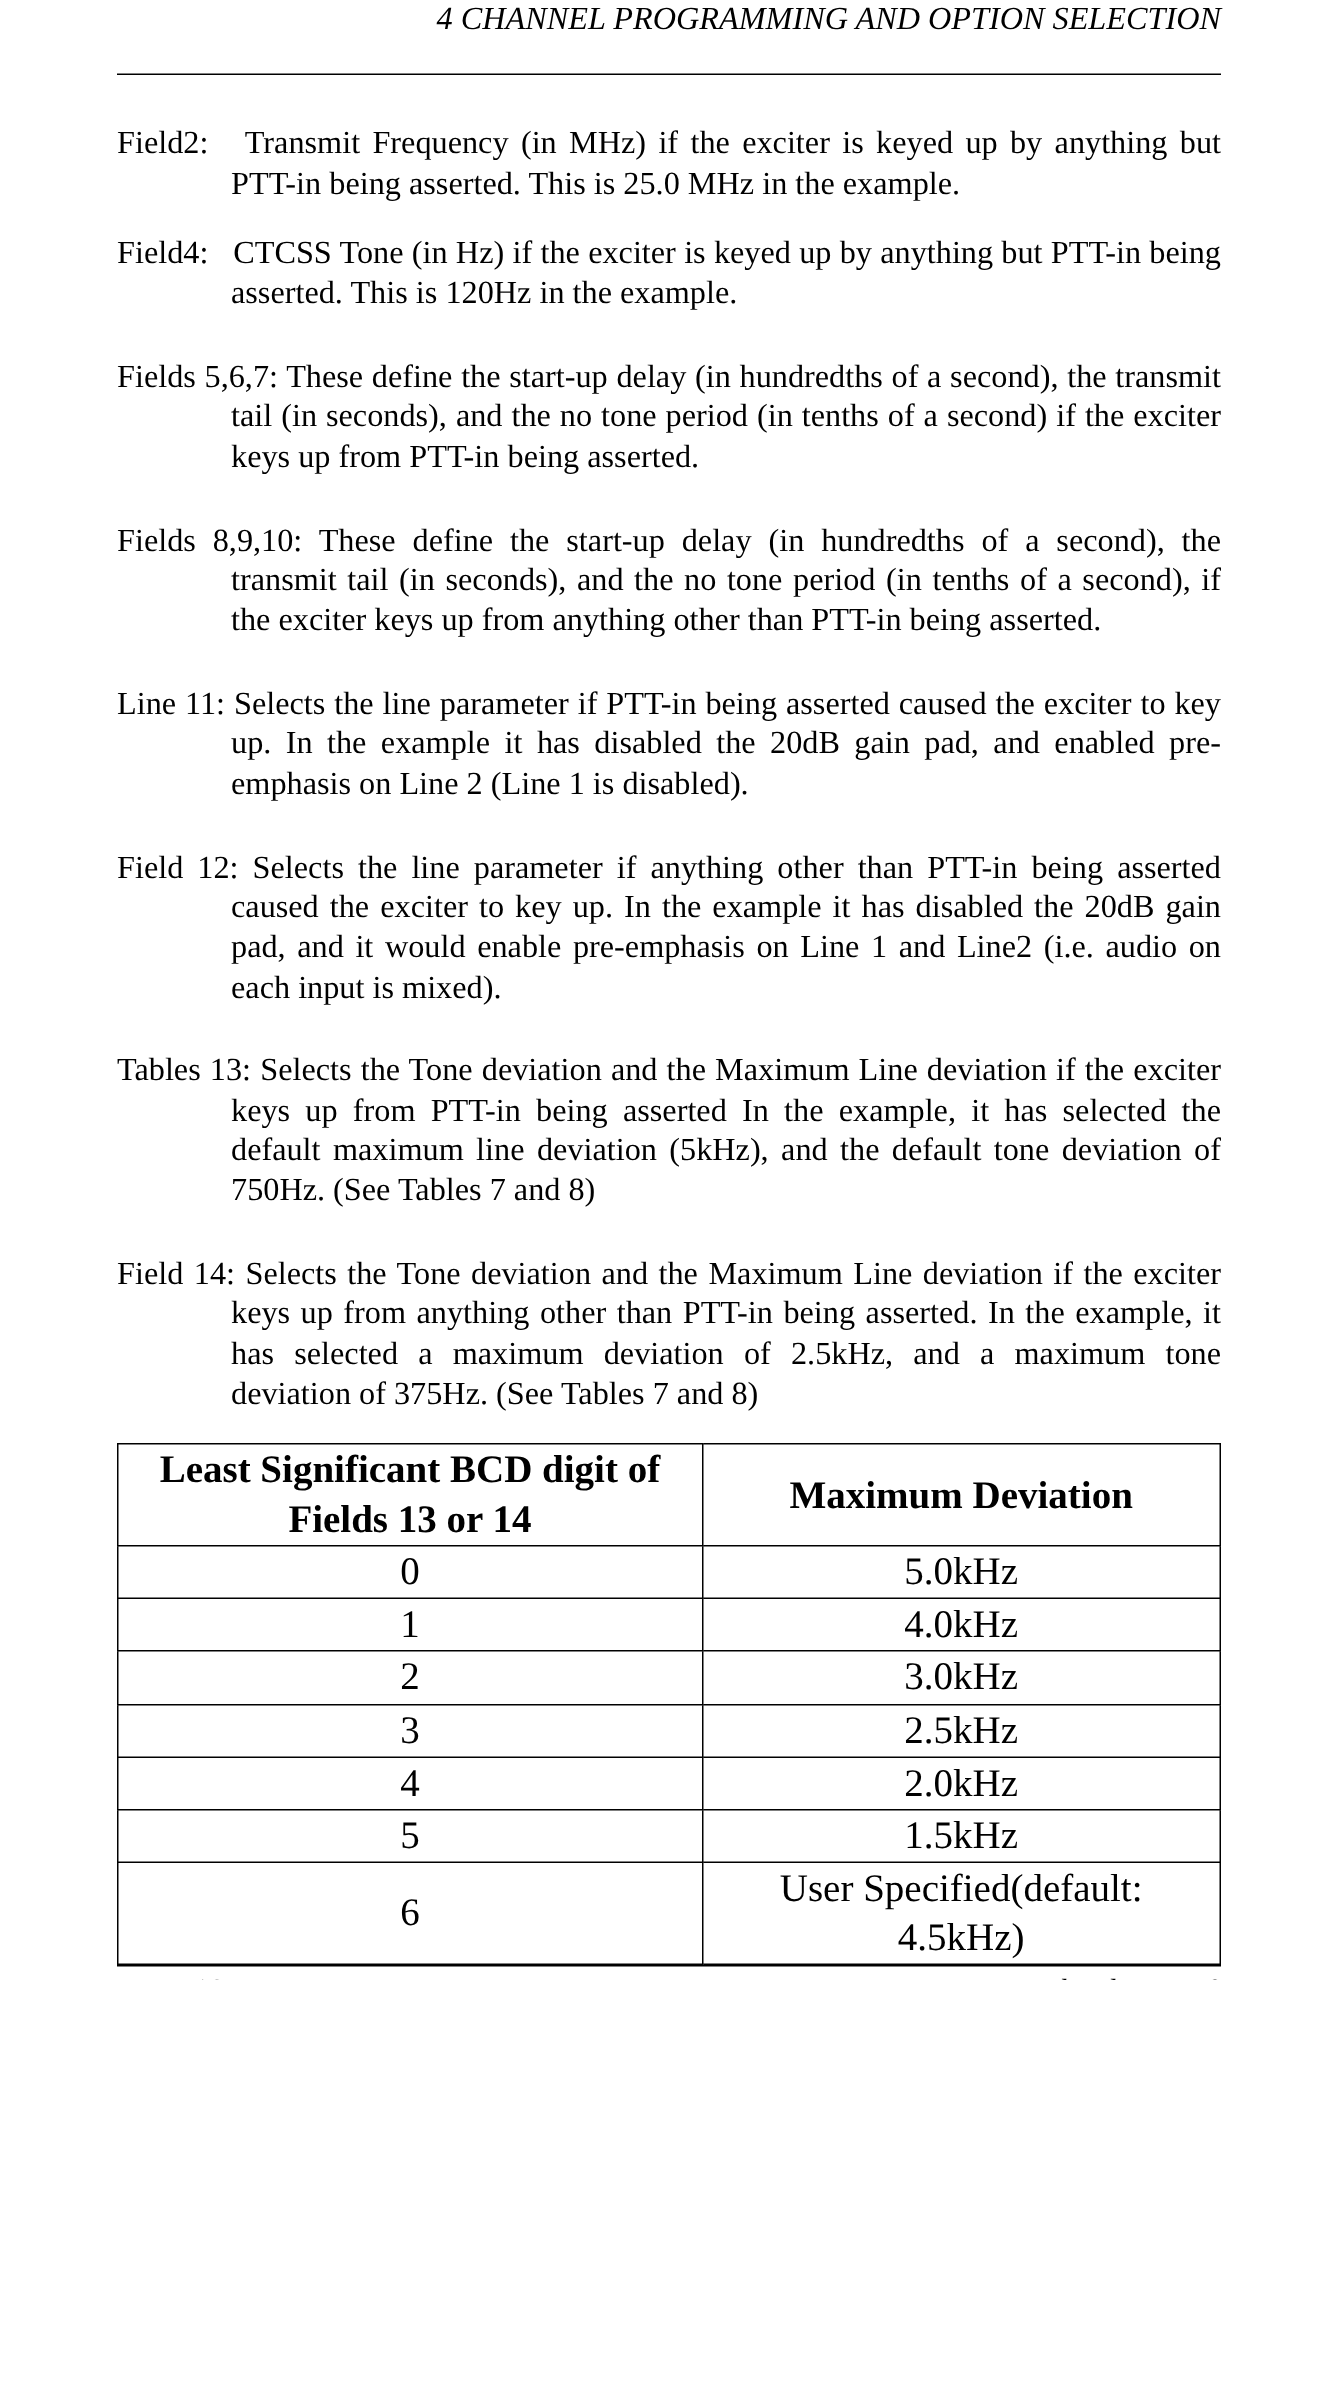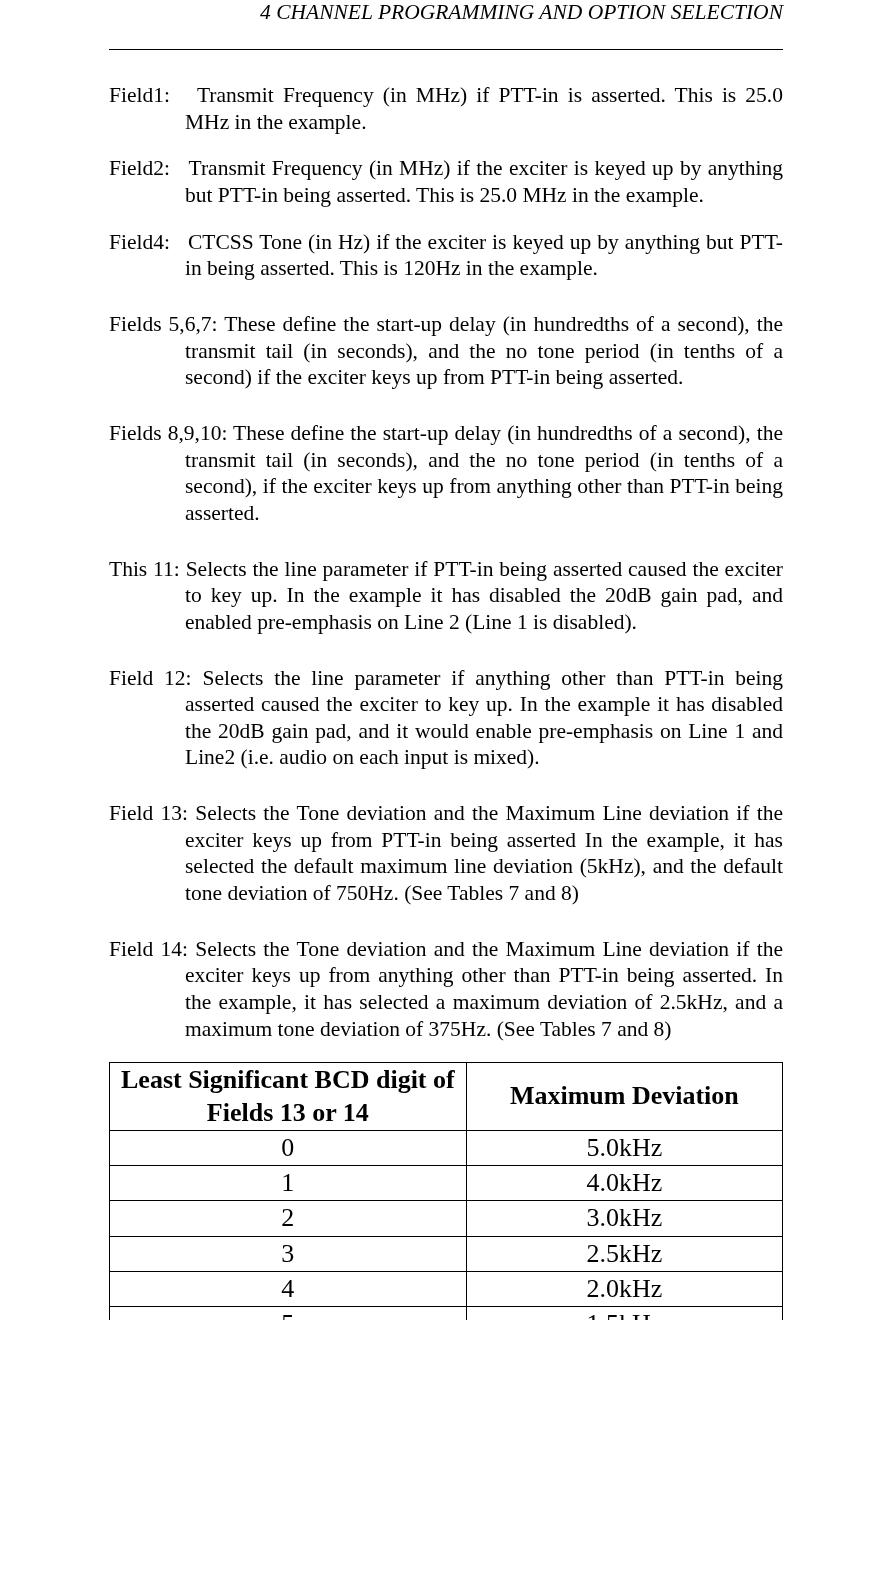--- a/index.html
+++ b/index.html
@@ -14,7 +14,7 @@
     width: 892px;
     height: 1320px;
     box-sizing: border-box;
-    padding: 0 109px;
+    padding: 0 78px;
     position: relative;
     display: flex;
     flex-direction: column;

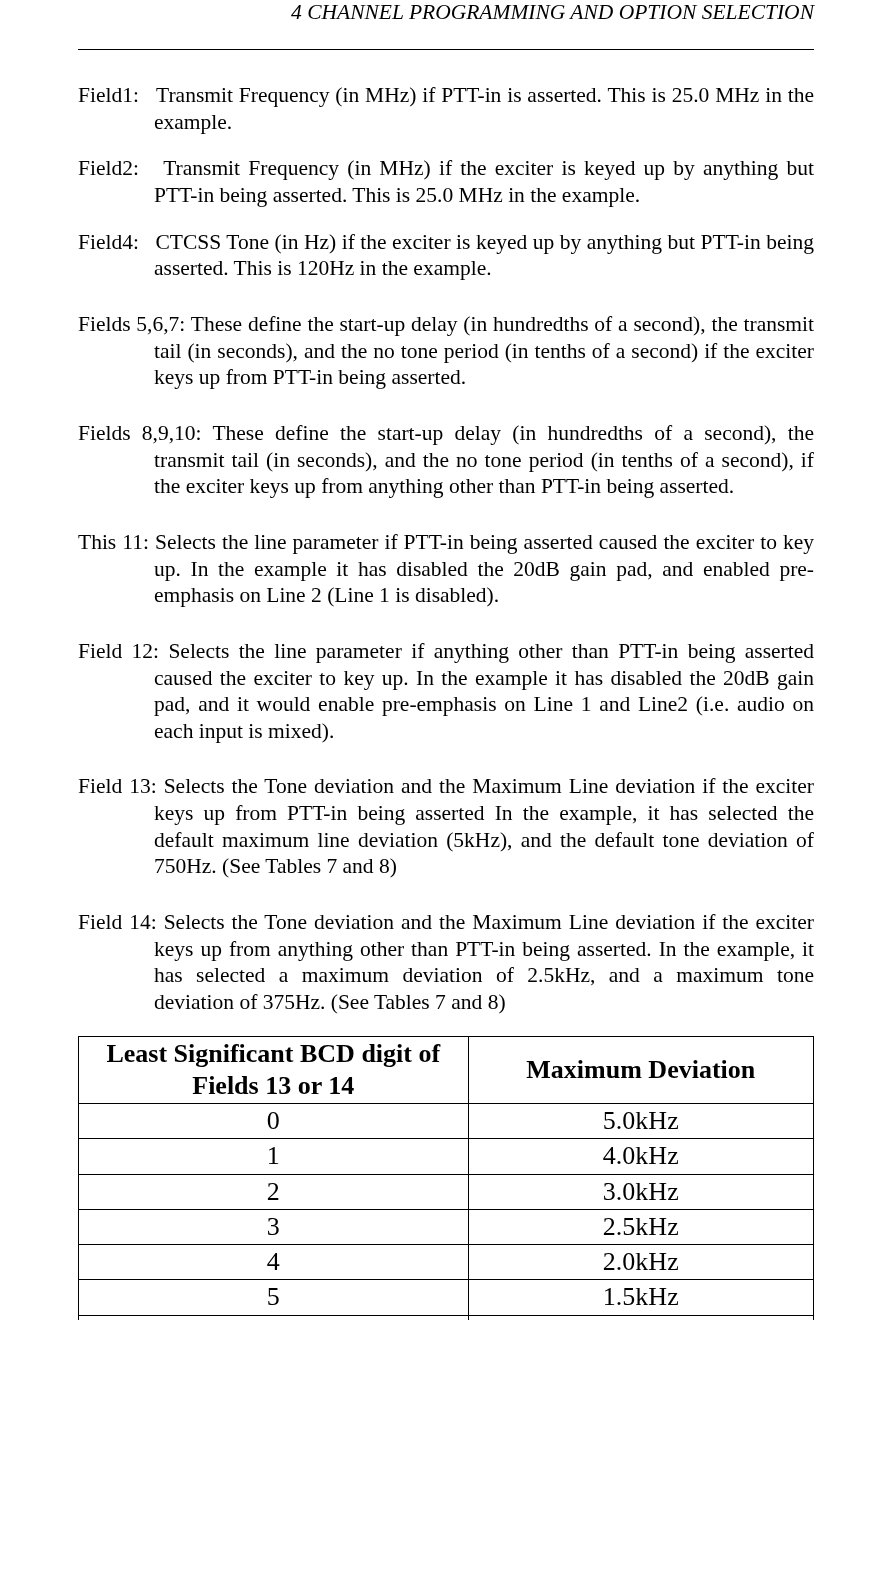--- a/index.html
+++ b/index.html
@@ -92,10 +92,6 @@
 
   <div class="body">
 
-    <div class="entry hang">
-      <span class="label">Field1:</span>&nbsp;&nbsp;
-      <span>Transmit Frequency (in MHz) if PTT-in is asserted.  This is 25.0 MHz in the example.</span>
-    </div>
 
     <div class="entry hang">
       <span class="label">Field2:</span>&nbsp;&nbsp;

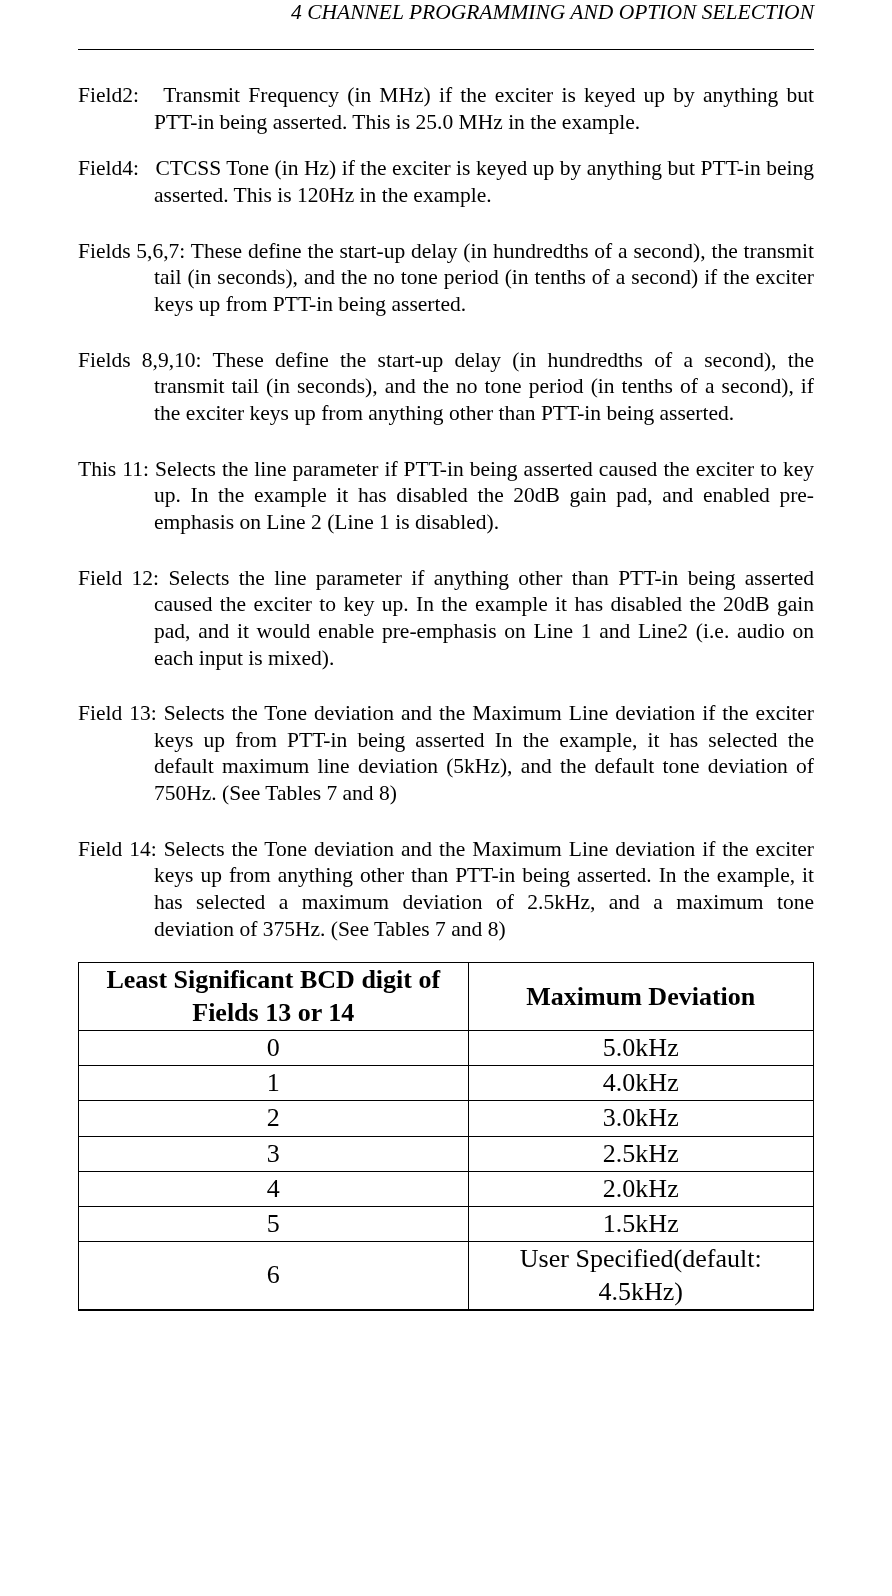--- a/index.html
+++ b/index.html
@@ -115,7 +115,7 @@
     </div>
 
     <div class="entry hang-wide">
-      <span class="label">This 11:</span>
+      <span class="label">Line 11:</span>
       <span>Selects the line parameter if PTT-in being asserted caused the exciter to key up.  In the example it has disabled the 20dB gain pad, and enabled pre-emphasis on Line 2 (Line 1 is disabled).</span>
     </div>
 

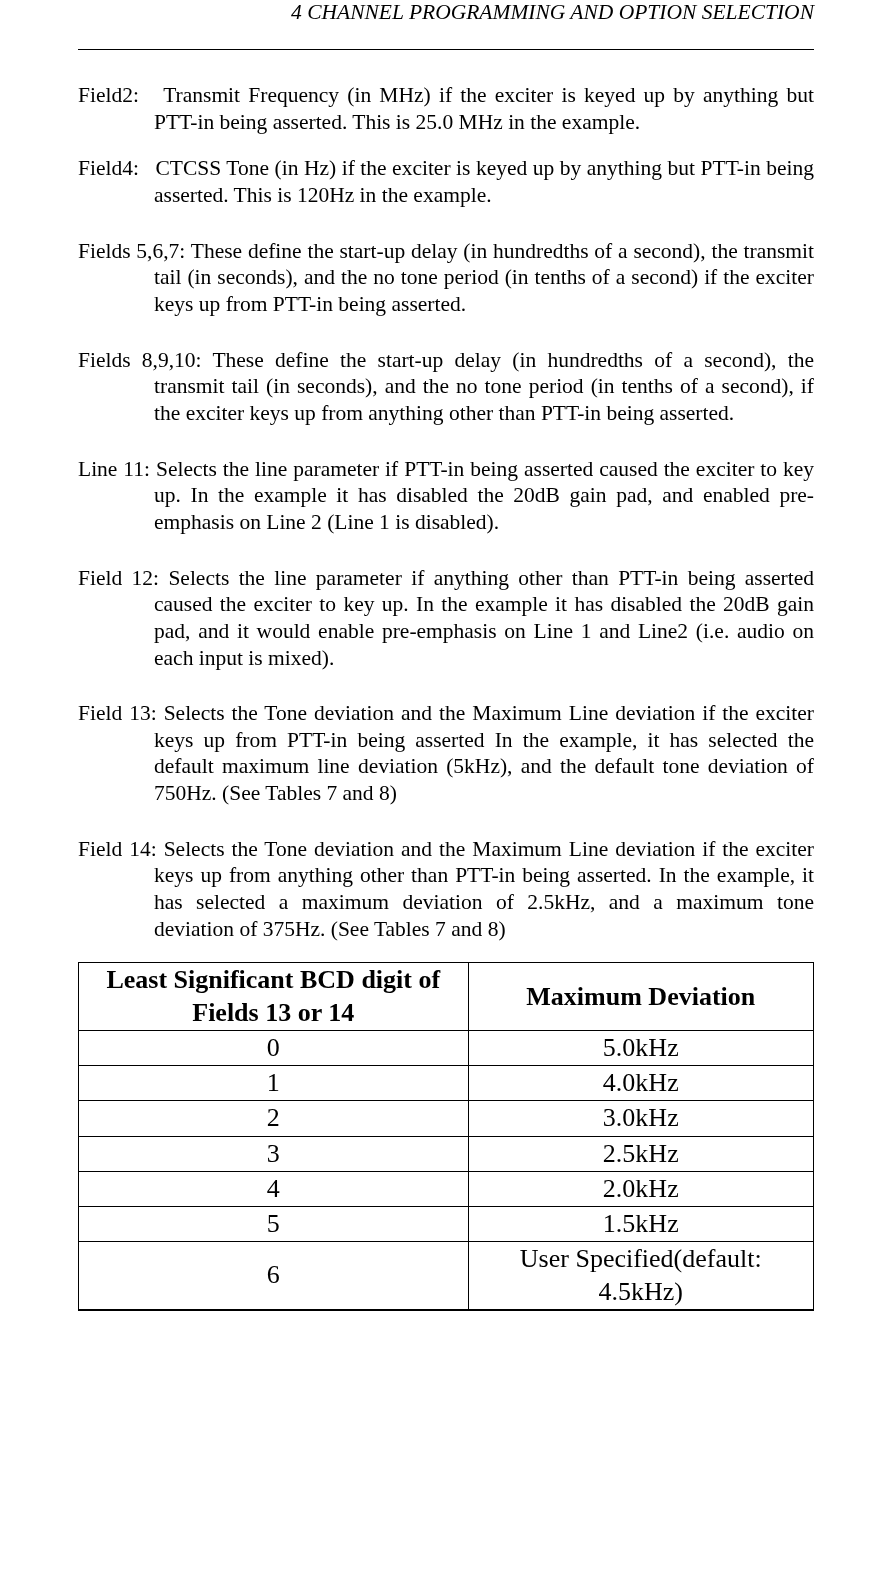--- a/index.html
+++ b/index.html
@@ -125,7 +125,7 @@
     </div>
 
     <div class="entry hang-wide">
-      <span class="label">Field 13:</span>
+      <span class="label">Tables 13:</span>
       <span>Selects the Tone deviation and the Maximum Line deviation if the exciter keys up from PTT-in being asserted  In the example, it has selected the default maximum line deviation (5kHz), and the default tone deviation of 750Hz. (See Tables 7 and 8)</span>
     </div>
 

